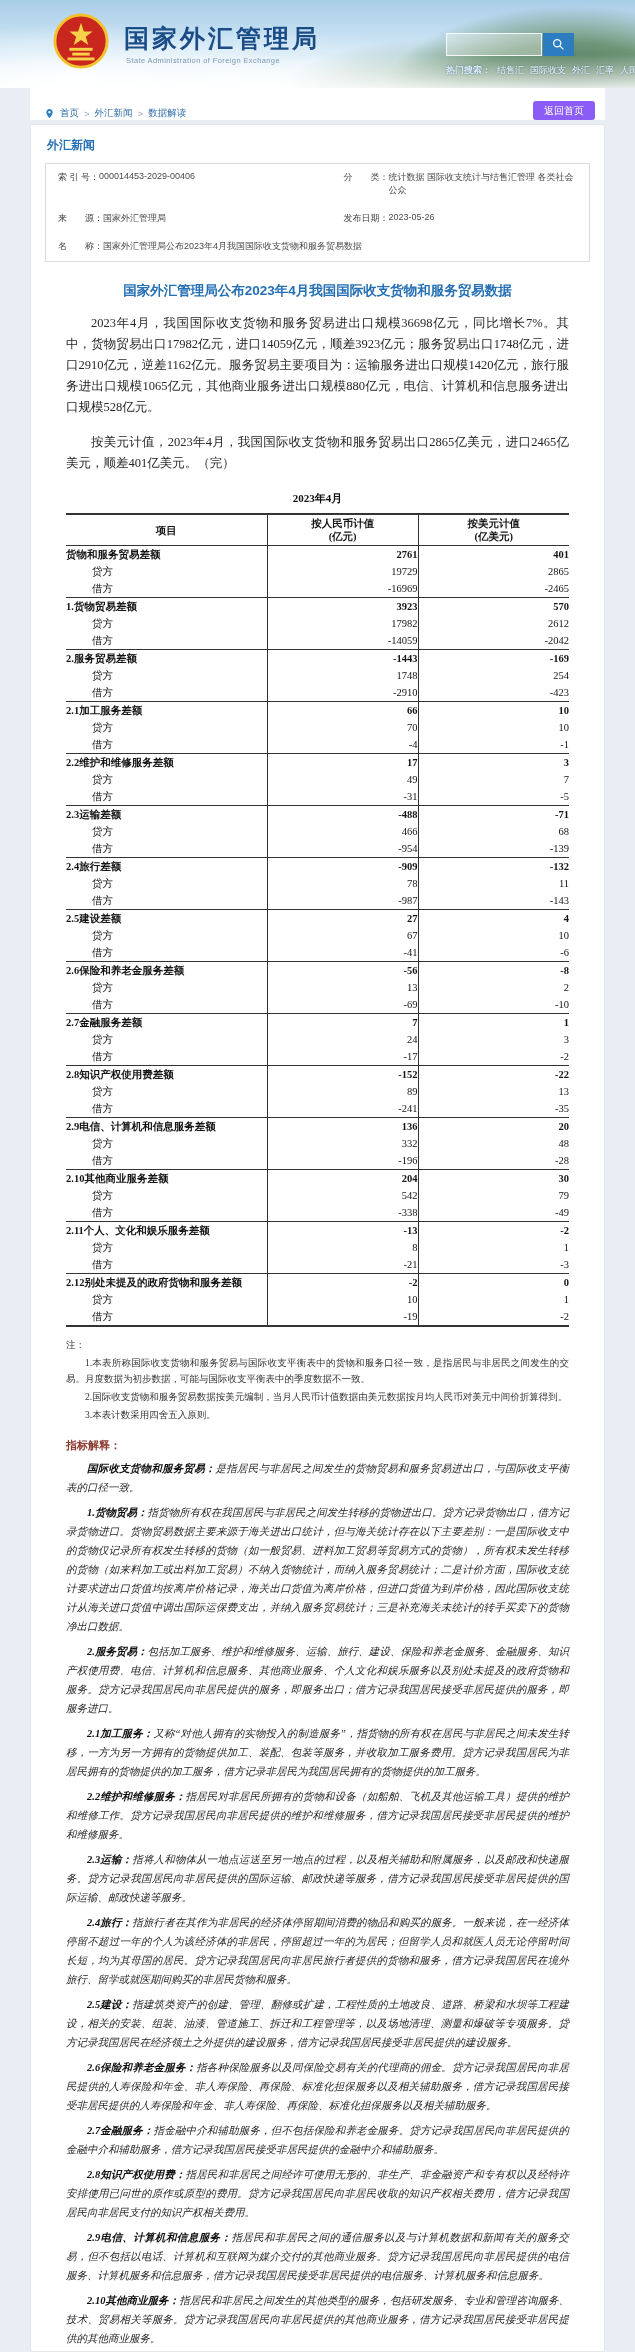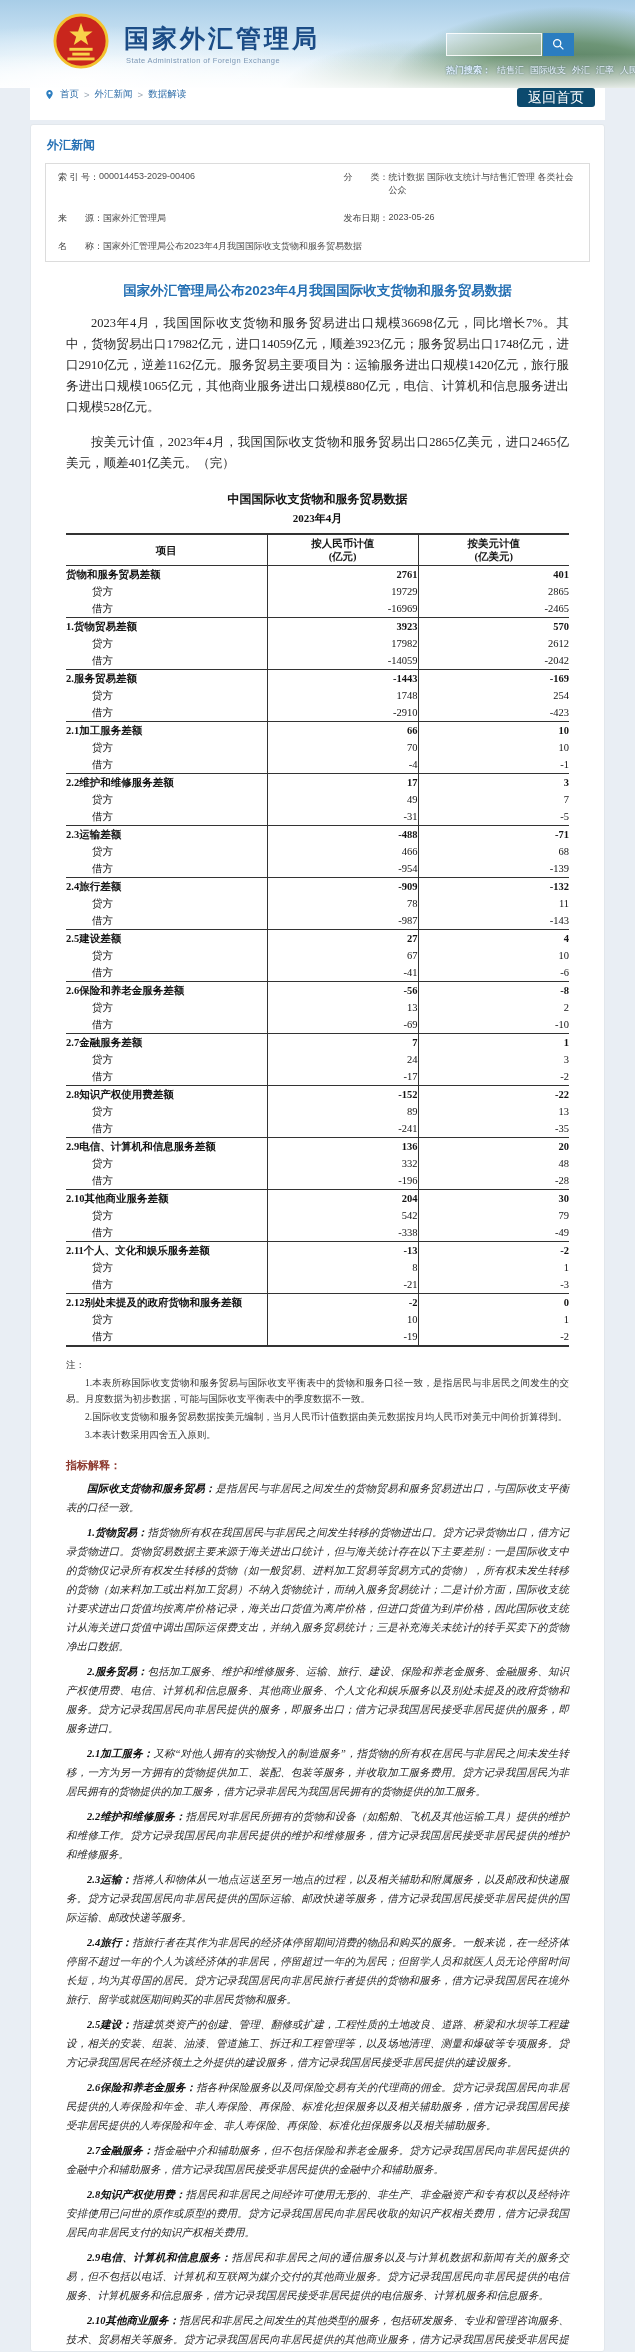--- a/index.html
+++ b/index.html
@@ -30,7 +30,7 @@
   .hot-word{margin-left:6px;cursor:pointer;}
   
   .breadcrumb-bar{position:absolute;top:88px;left:30px;width:575px;height:32px;background:#ffffff;
-      box-sizing:border-box;display:flex;align-items:flex-start;padding:0 10px 0 14px;}
+      box-sizing:border-box;display:flex;align-items:flex-end;padding:0 10px 0 14px;}
   .pin{width:11px;height:13px;margin-right:5px;flex:0 0 auto;}
   .crumbs{font-size:9.5px;color:#2e6da8;display:flex;align-items:center;gap:5px;flex:1;}
   .crumb{cursor:pointer;}

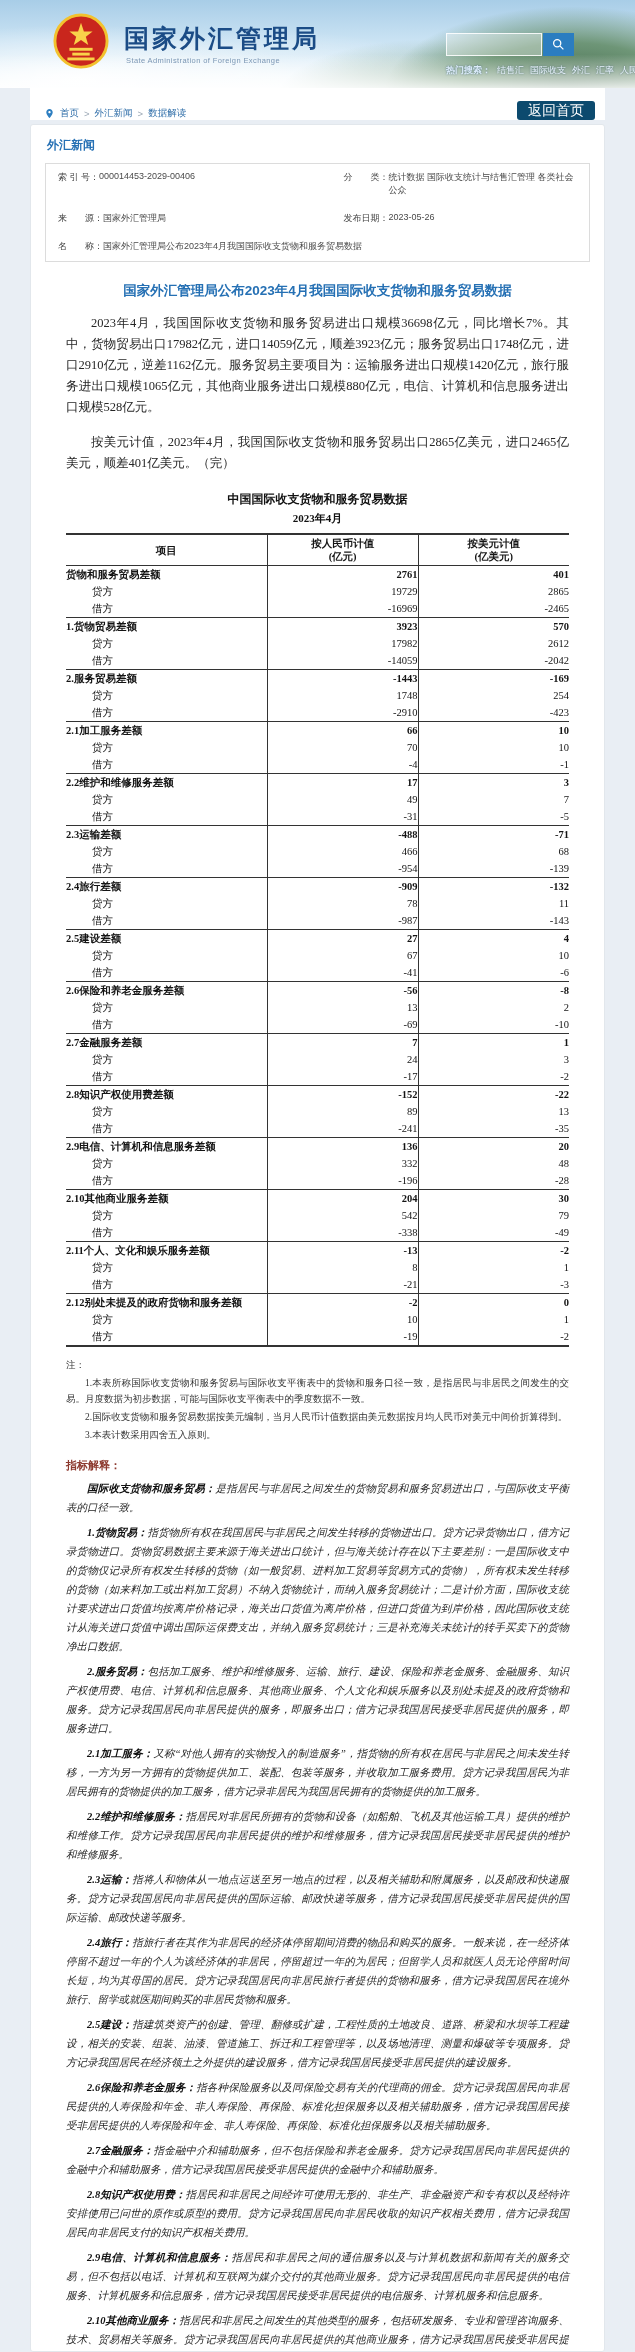--- a/index.html
+++ b/index.html
@@ -35,7 +35,7 @@
   .crumbs{font-size:9.5px;color:#2e6da8;display:flex;align-items:center;gap:5px;flex:1;}
   .crumb{cursor:pointer;}
   .crumb-sep{color:#9aa7b4;}
-  .back-btn{background:#0c4a6e;color:#fff;font-size:14px;line-height:19px;height:19px;
+  .back-btn{background:#8b5cf6;color:#fff;font-size:10px;line-height:19px;height:19px;
       padding:0 11px;border-radius:3px;cursor:pointer;flex:0 0 auto;}
   
   .main-card{position:absolute;top:124px;left:30px;width:575px;height:2228px;background:#fff;

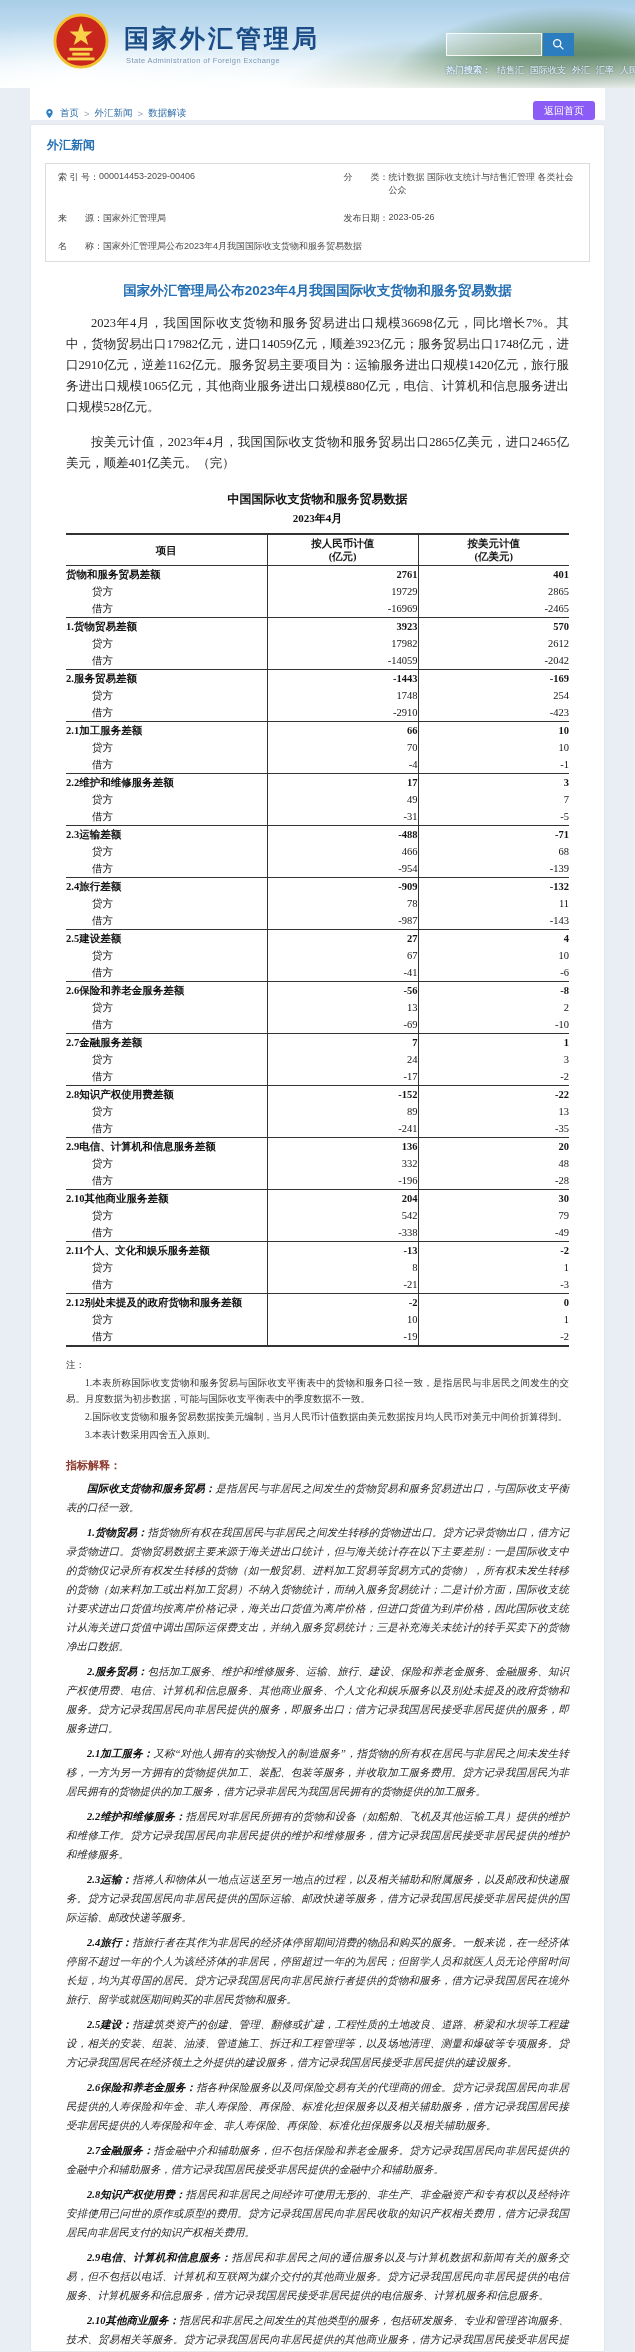--- a/index.html
+++ b/index.html
@@ -158,7 +158,6 @@
       </div>
 
     <div class="table-wrap">
-      <div class="t-title">中国国际收支货物和服务贸易数据</div>
       <div class="t-sub">2023年4月</div>
       <table class="bop">
         <colgroup>

